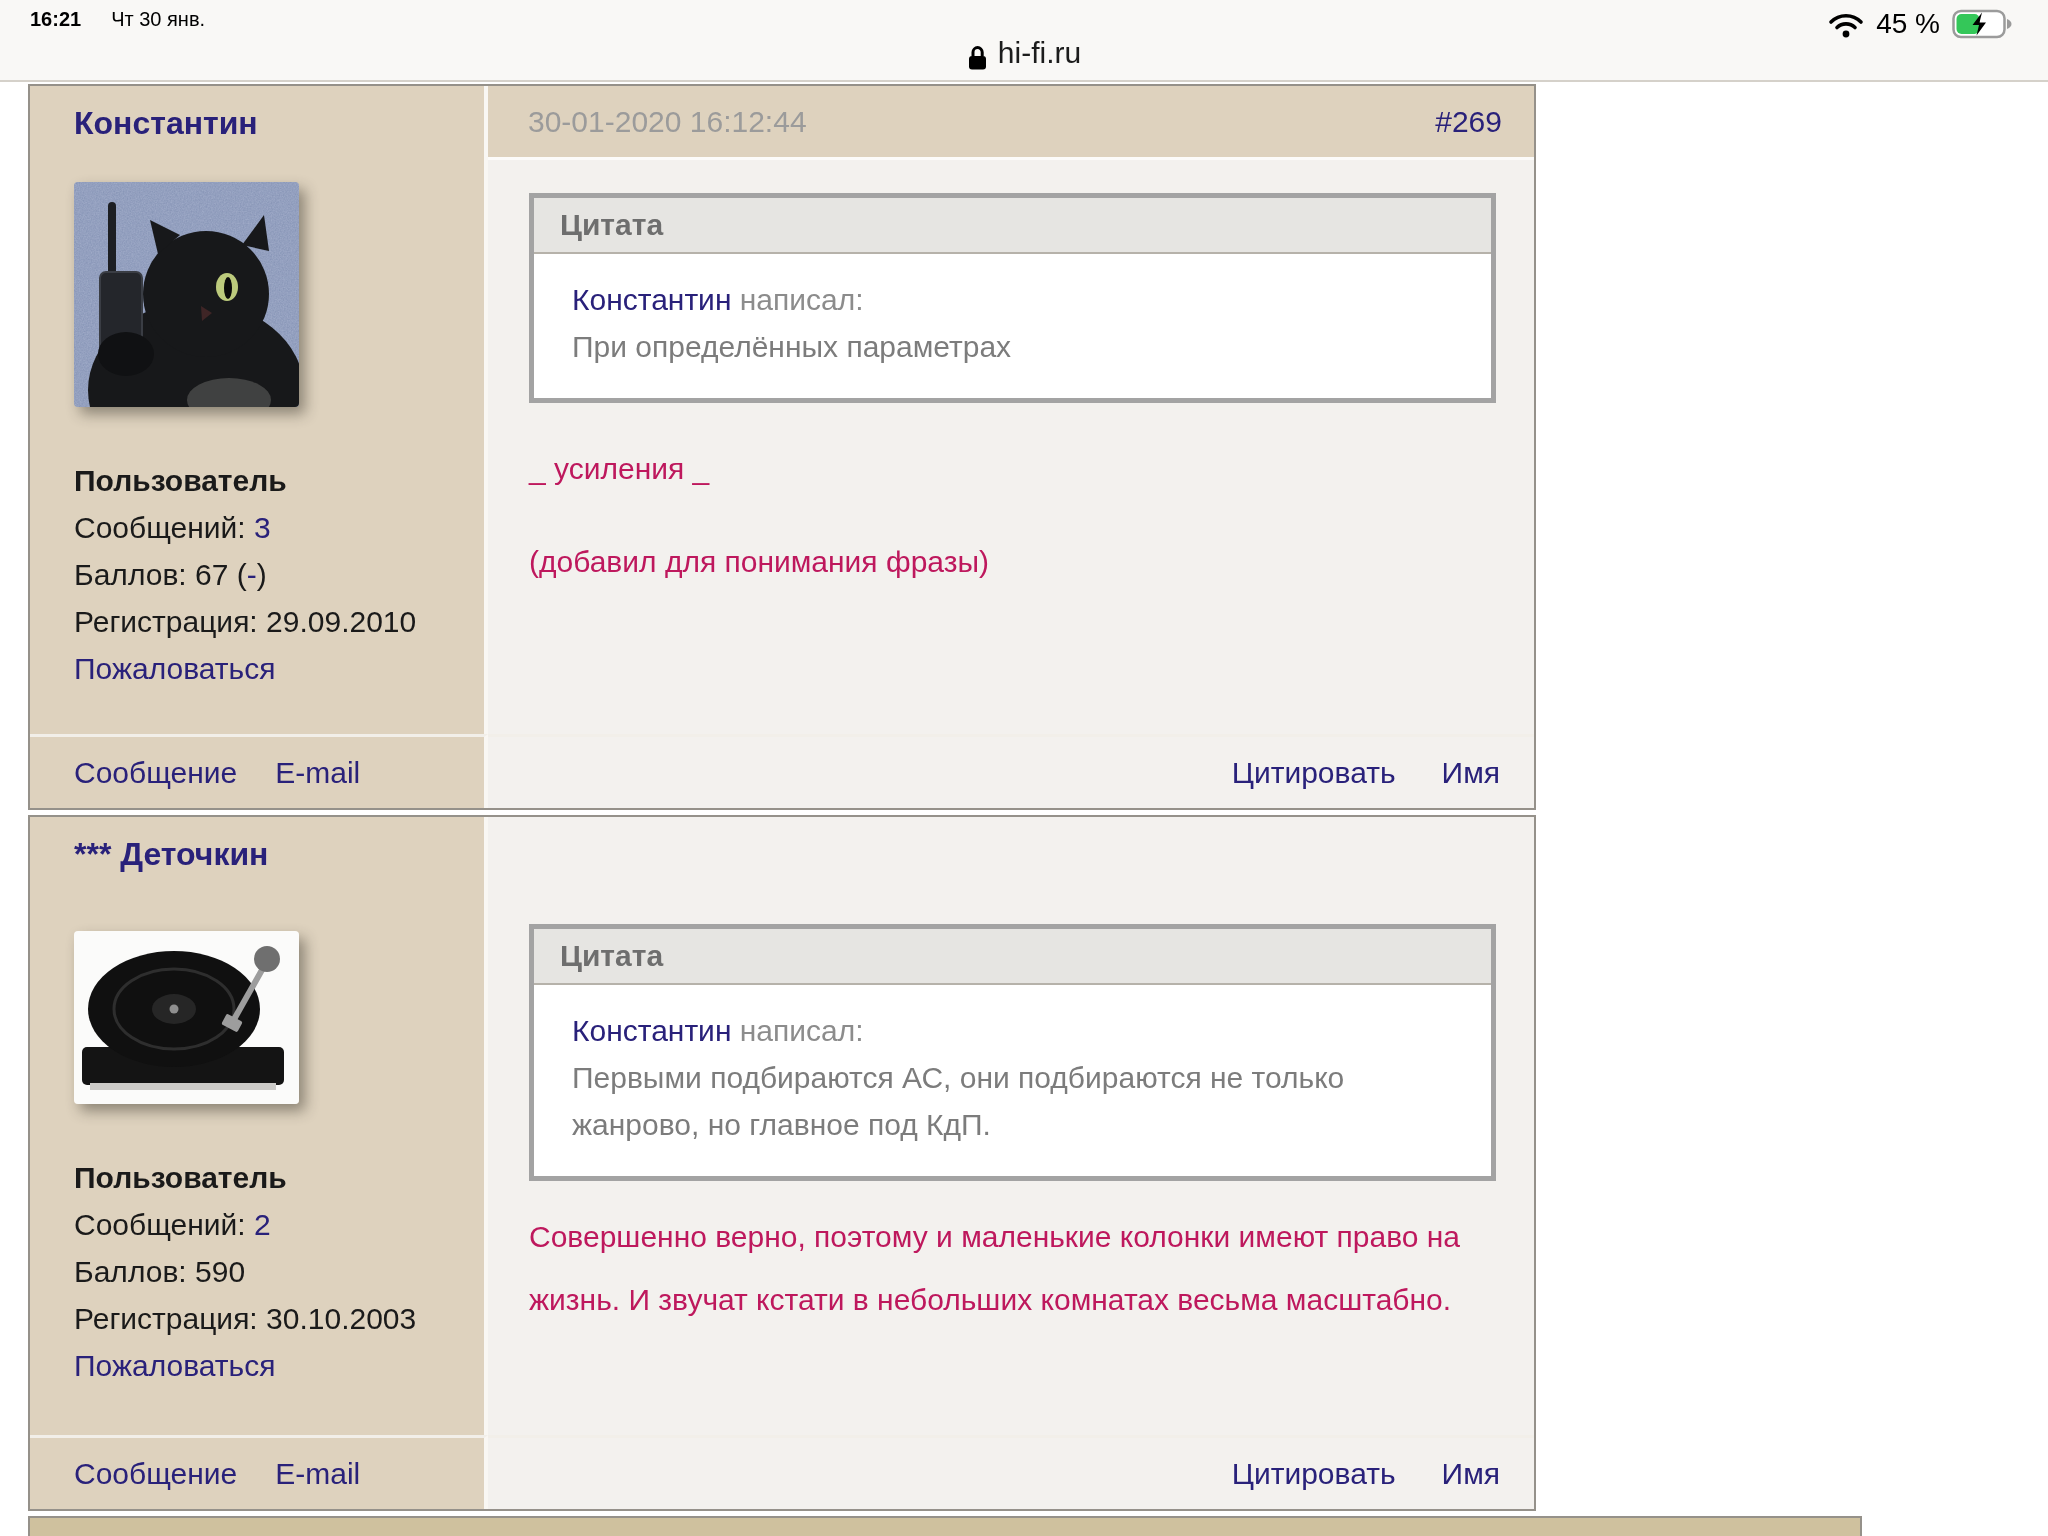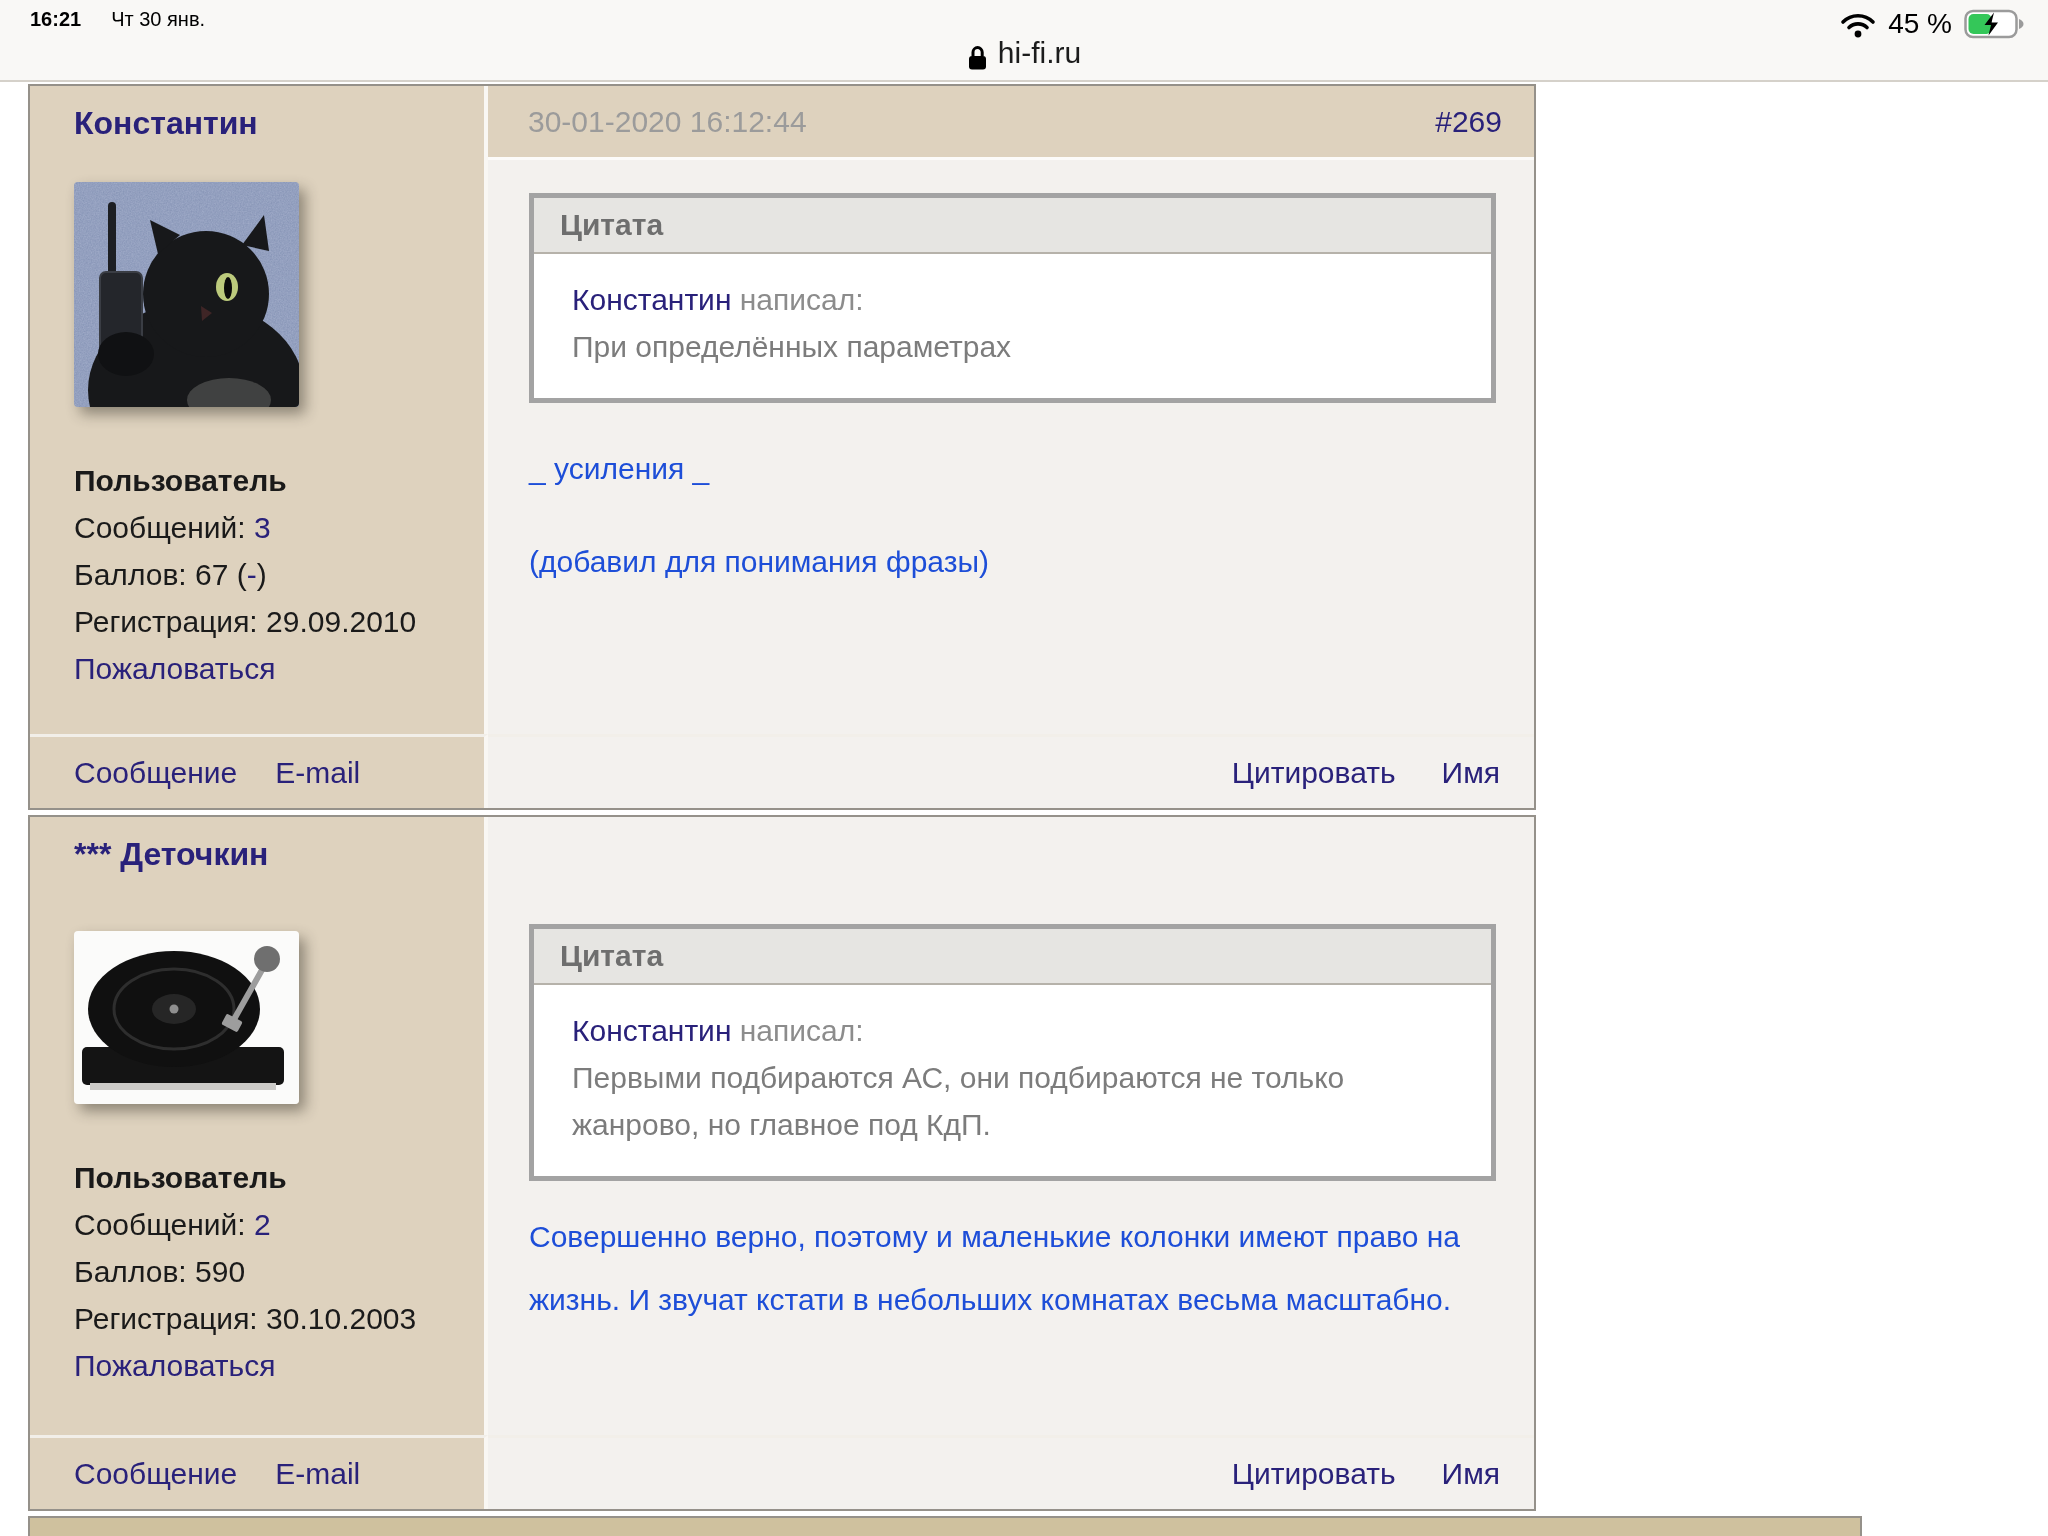--- a/index.html
+++ b/index.html
@@ -13,7 +13,7 @@
   .status-left{ position:absolute; left:30px; top:8px; display:flex; gap:30px;
     font-size:20px; color:#000; }
   .status-left .time{ font-weight:700; }
-  .status-right{ position:absolute; right:24px; top:8px; display:flex; align-items:center; gap:12px;
+  .status-right{ position:absolute; right:36px; top:8px; display:flex; align-items:center; gap:12px;
     font-size:28px; color:#000; }
   .urlbar{ position:absolute; left:0; right:0; top:36px; height:42px;
     display:flex; justify-content:center; gap:10px;

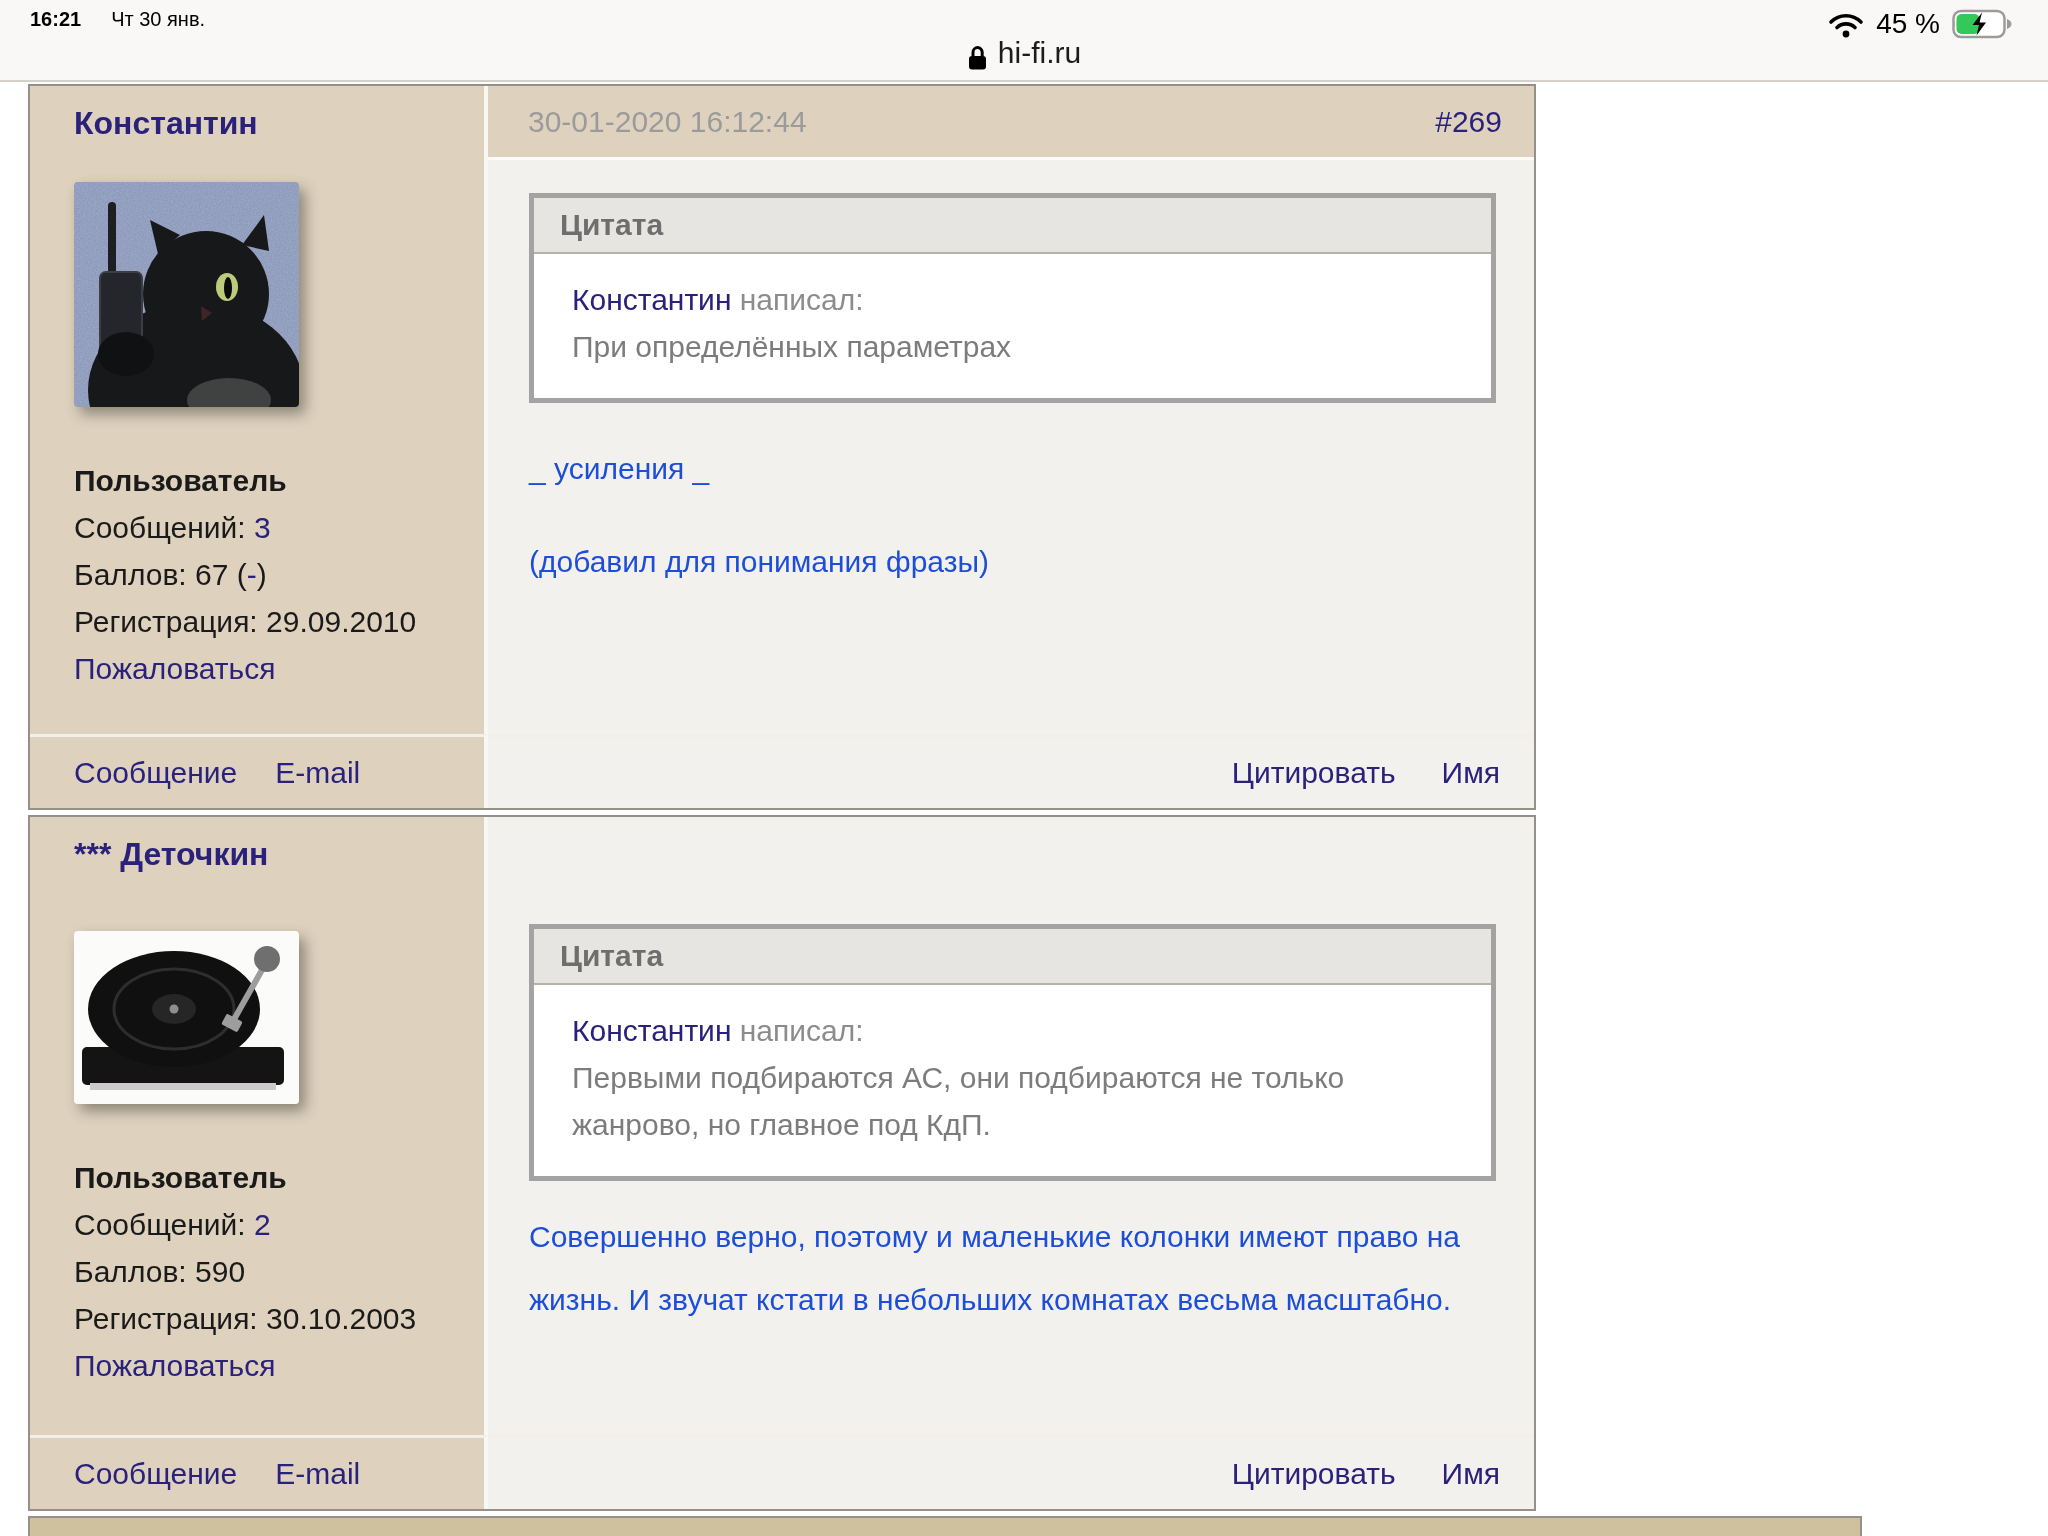--- a/index.html
+++ b/index.html
@@ -51,7 +51,7 @@
   .qauthor{ color:#29217a; text-decoration:none; }
   .qwrote{ color:#8c8c8c; }
   .qtext{ color:#7c7c7c; }
-  .ptext{ font-size:30px; color:#1d4ed8; line-height:47px; }
+  .ptext{ font-size:30px; color:#be185d; line-height:47px; }
   .pa{ margin-top:42px; }
   .pb{ margin-top:46px; }
   .p2{ margin-top:24px; line-height:63px; max-width:1295px; }

